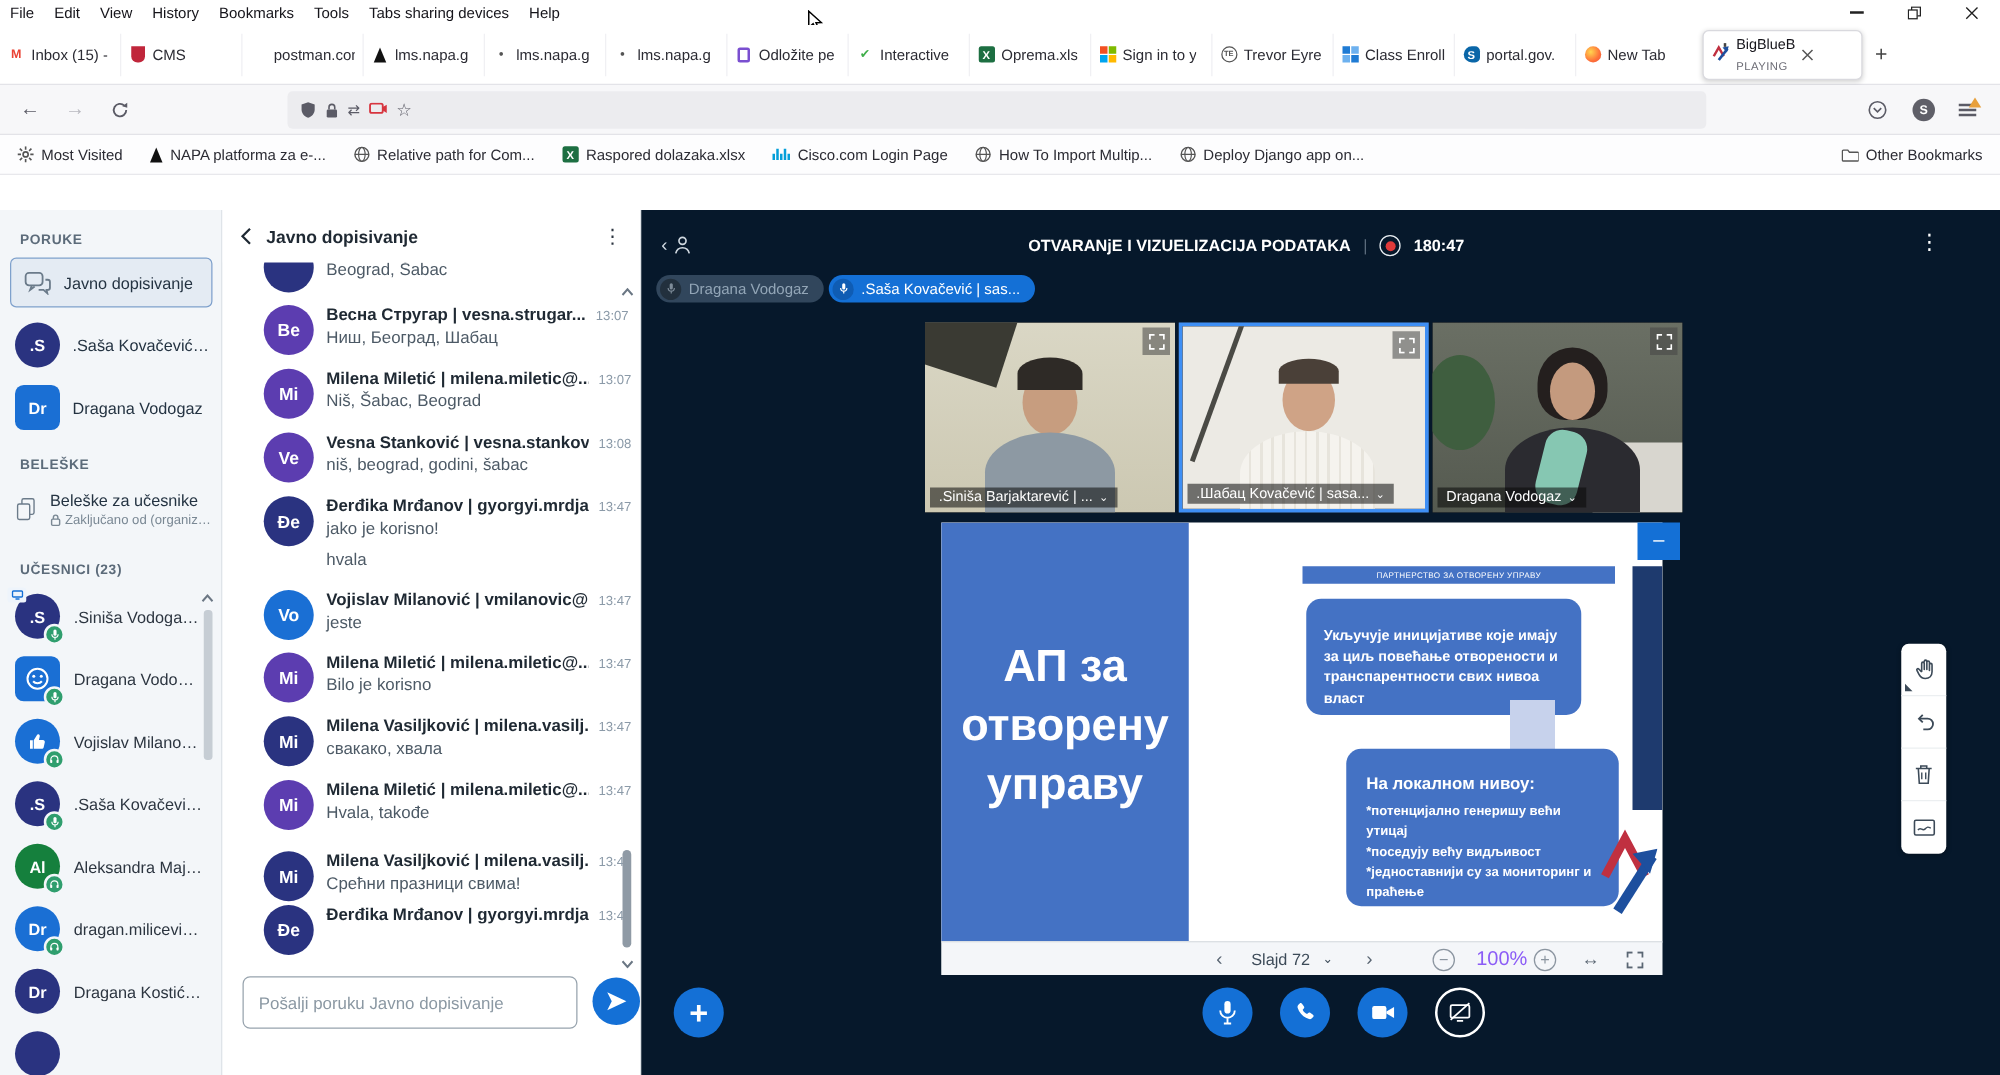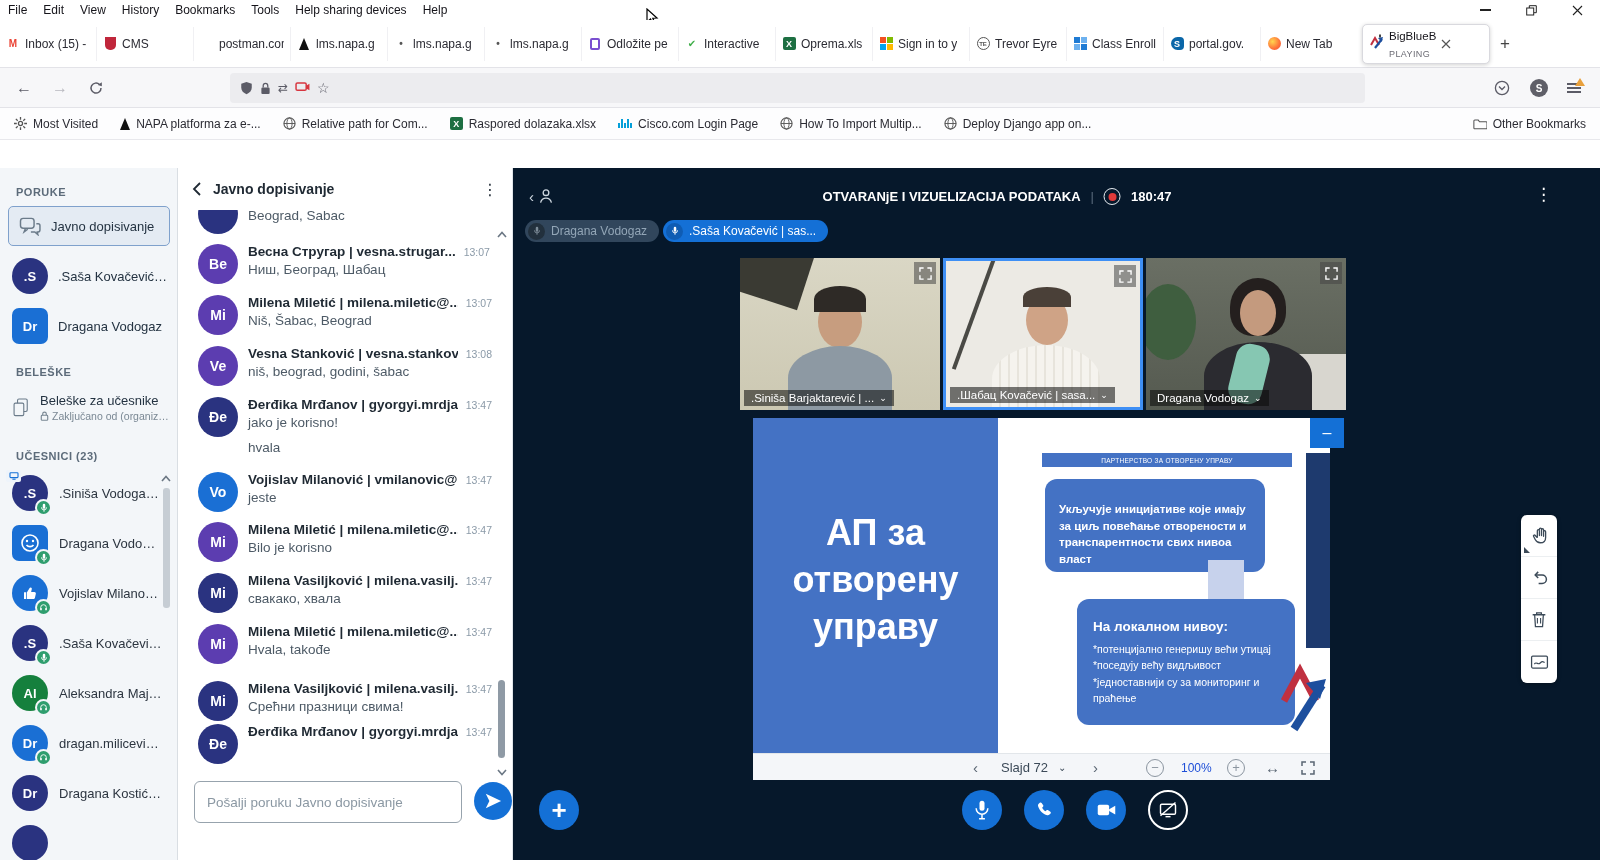--- a/index.html
+++ b/index.html
@@ -133,7 +133,7 @@
     <span class="mi">History</span>
     <span class="mi">Bookmarks</span>
     <span class="mi">Tools</span>
-    <span class="mi">Help sharing devices</span>
+    <span class="mi">Tabs sharing devices</span>
     <span class="mi">Help</span>
     <svg class="abs" style="left:646px;top:8px" width="14" height="18" viewBox="0 0 14 18">
       <polygon points="1,1 1,14 4.5,11 7,16 9,15 6.8,10.2 11,10" fill="#fff" stroke="#000" stroke-width="1.2"></polygon>

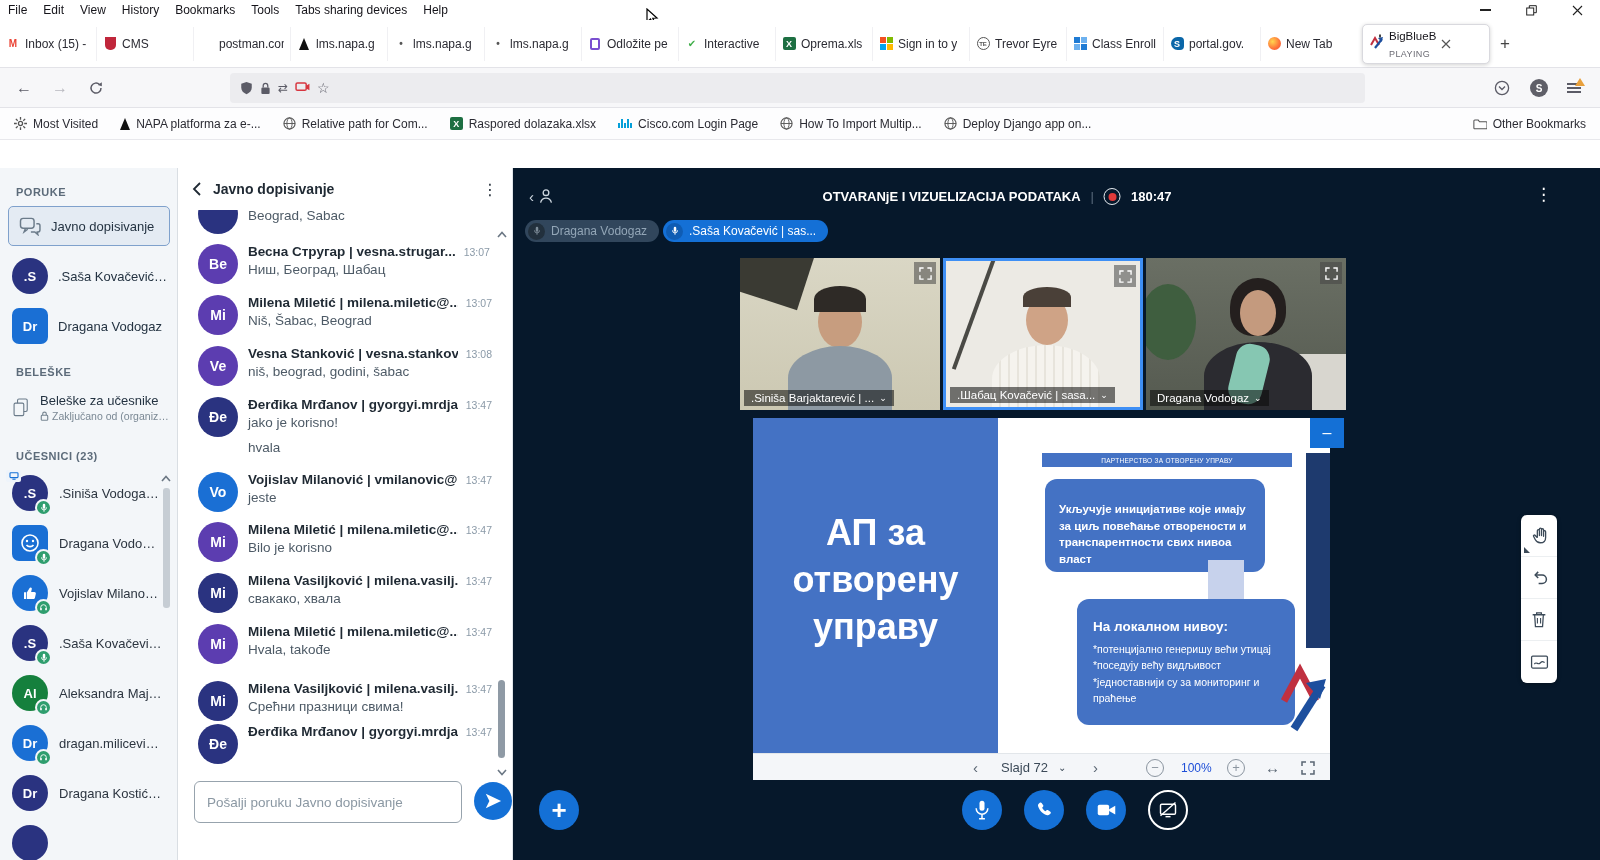--- a/index.html
+++ b/index.html
@@ -68,7 +68,7 @@
   .chat-header{position:absolute;left:0;top:0;width:335px;height:42px;background:#fff;display:flex;align-items:center;padding:0 14px;gap:12px}
   .chat-title{font-size:14px;font-weight:bold;color:#1f2933}
   .dots{font-size:16px;color:#2c3540;letter-spacing:1px}
-  .chat-scroll{position:absolute;left:4px;top:42px;width:318px;height:565px;overflow:hidden}
+  .chat-scroll{position:absolute;left:17px;top:42px;width:318px;height:565px;overflow:hidden}
   .msg{position:absolute;left:16px;width:290px;display:flex;gap:10px}
   .msg-head{display:flex;align-items:baseline;gap:8px;width:244px}
   .msg-name{font-size:13.5px;font-weight:bold;color:#1f2933;white-space:nowrap;overflow:hidden;flex:0 1 auto}

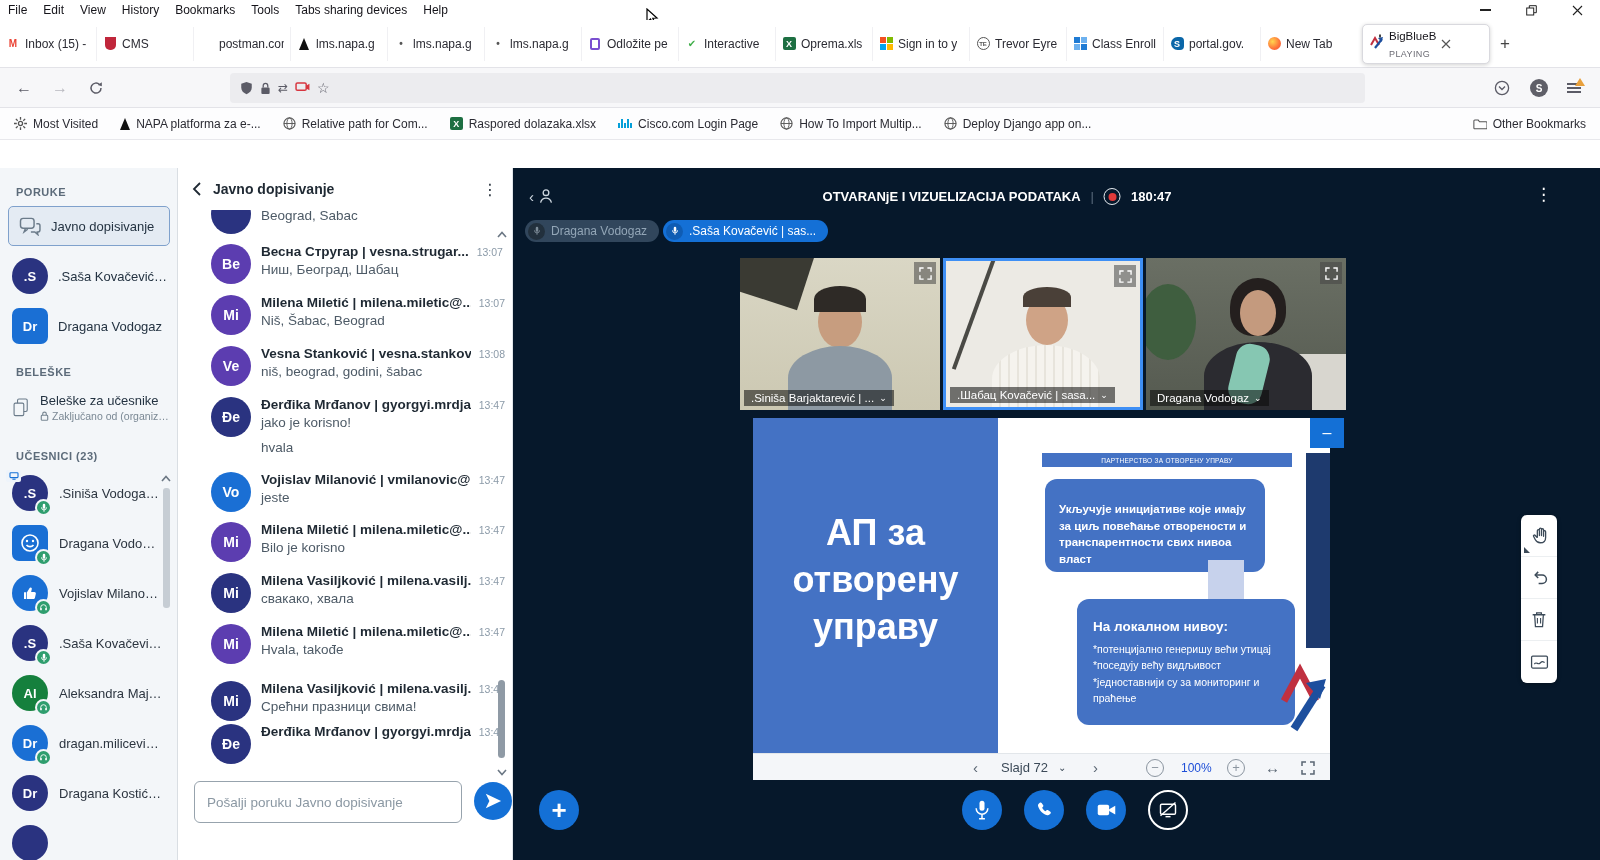--- a/index.html
+++ b/index.html
@@ -96,7 +96,7 @@
   .body{position:absolute;border-radius:50% 50% 0 0}
   .presentation{position:absolute;left:240px;top:250px;width:577px;height:362px}
   .slide-body{position:absolute;left:0;top:0;width:577px;height:335px;background:#fff;overflow:hidden}
-  .slide-left{position:absolute;left:0;top:0;width:245px;height:335px;background:#4472c4;color:#fff;
+  .slide-left{position:absolute;left:0;top:0;width:198px;height:335px;background:#4472c4;color:#fff;
     font-weight:bold;font-size:36px;line-height:1.3;text-align:center;padding-top:92px}
   .slide-hbar{position:absolute;left:289px;top:35px;width:250px;height:14px;background:#4472c4;color:#fff;
     font-size:6.5px;display:flex;align-items:center;justify-content:center;letter-spacing:.3px}

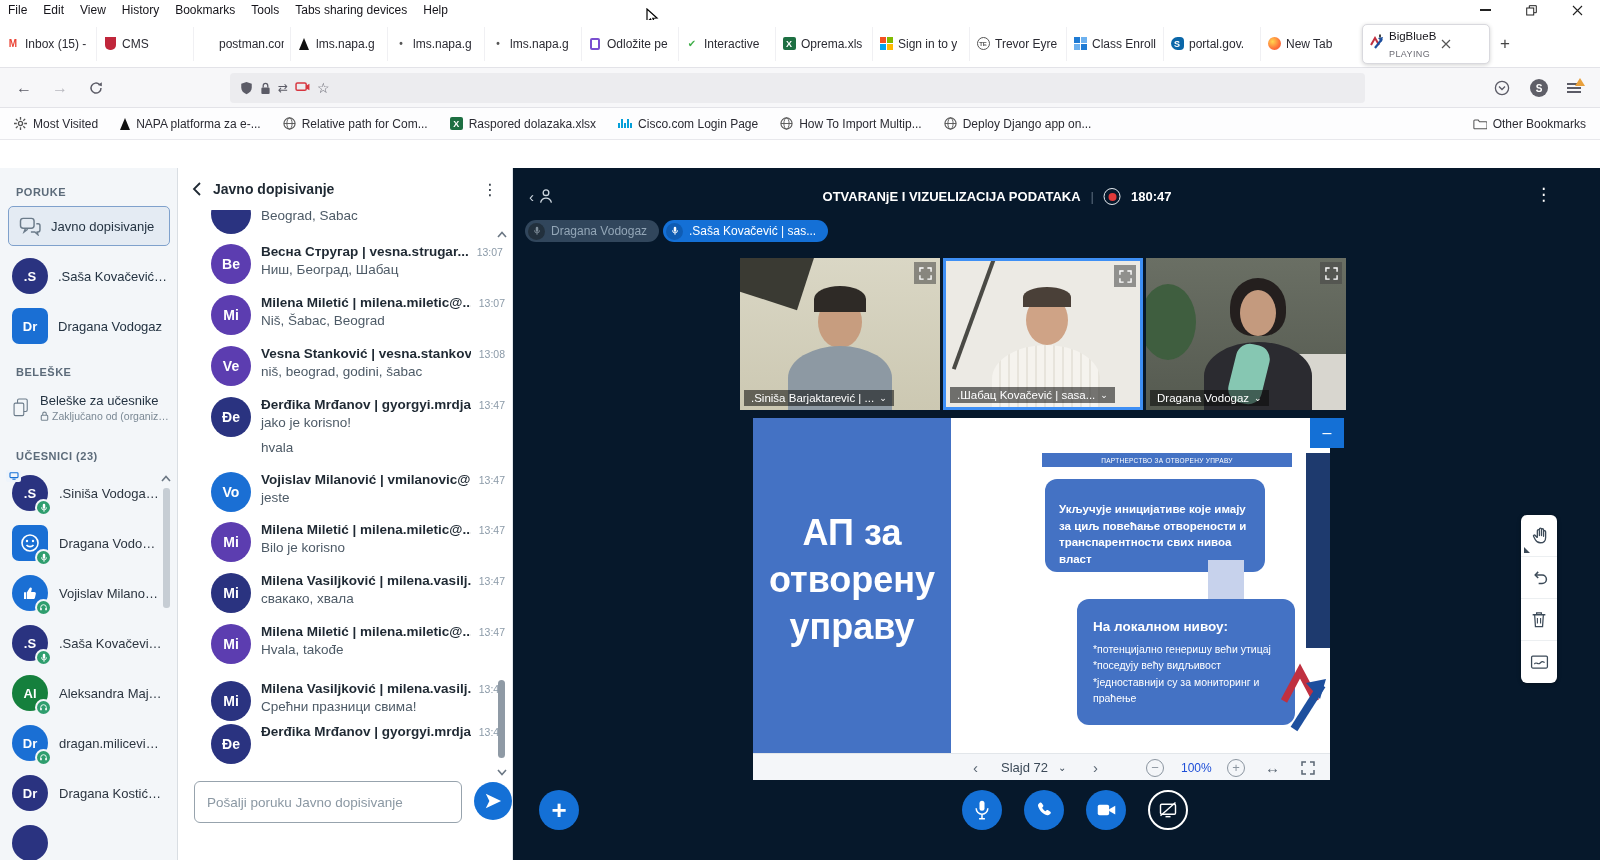--- a/index.html
+++ b/index.html
@@ -104,7 +104,7 @@
   .slide-box1{left:292px;top:61px;width:220px;height:93px;padding:22px 14px 0 14px;font-size:11.5px;font-weight:bold;line-height:1.45}
   .slide-box2{left:324px;top:181px;width:218px;height:126px;padding:20px 12px 0 16px}
   .sb2-title{font-size:13.5px;font-weight:bold;margin-bottom:7px}
-  .sb2-line{font-size:10.5px;font-weight:normal;line-height:1.55}
+  .sb2-line{font-size:10.5px;font-weight:bold;line-height:1.55}
   .arrow-shaft{position:absolute;left:455px;top:142px;width:36px;height:40px;background:#c7d2ec}
   .arrow-head{position:absolute;left:435px;top:182px;width:0;height:0;border-left:38px solid transparent;border-right:38px solid transparent;border-top:46px solid #c7d2ec}
   .slide-darkbar{position:absolute;left:553px;top:35px;width:24px;height:195px;background:#1e3a6e}

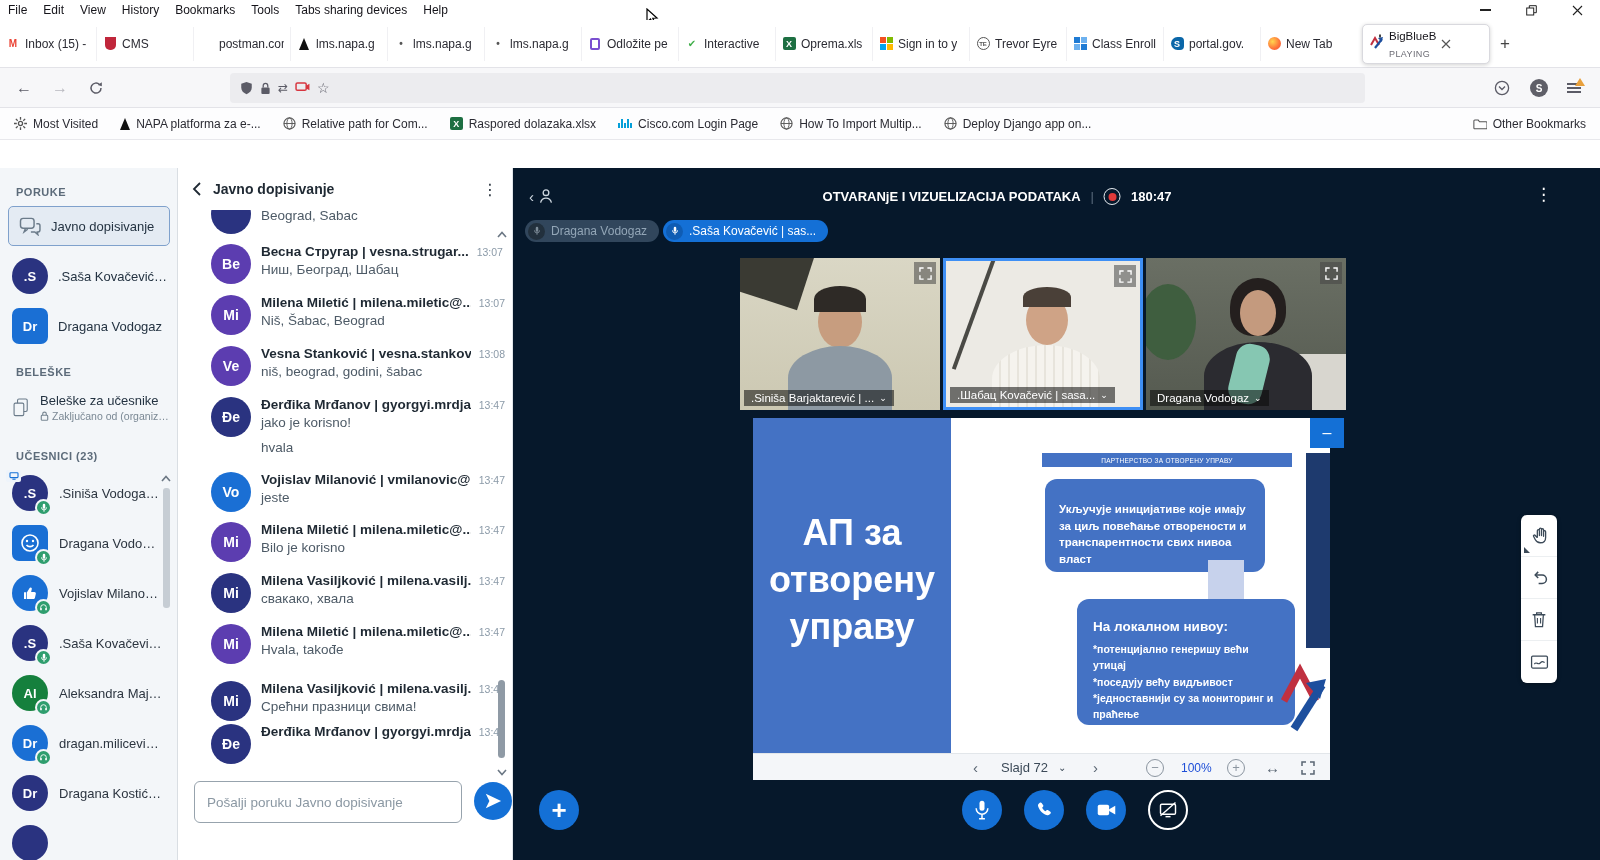--- a/index.html
+++ b/index.html
@@ -772,7 +772,7 @@
           <span class="sc-item" style="left:393px">
               <span class="zoombtn">−</span>
             </span>
-          <span class="sc-item" style="left:428px;color:#1d4ed8;font-size:12px">100%</span>
+          <span class="sc-item" style="left:428px;color:#8b5cf6;font-size:16px">100%</span>
           <span class="sc-item" style="left:474px">
               <span class="zoombtn">+</span>
             </span>

